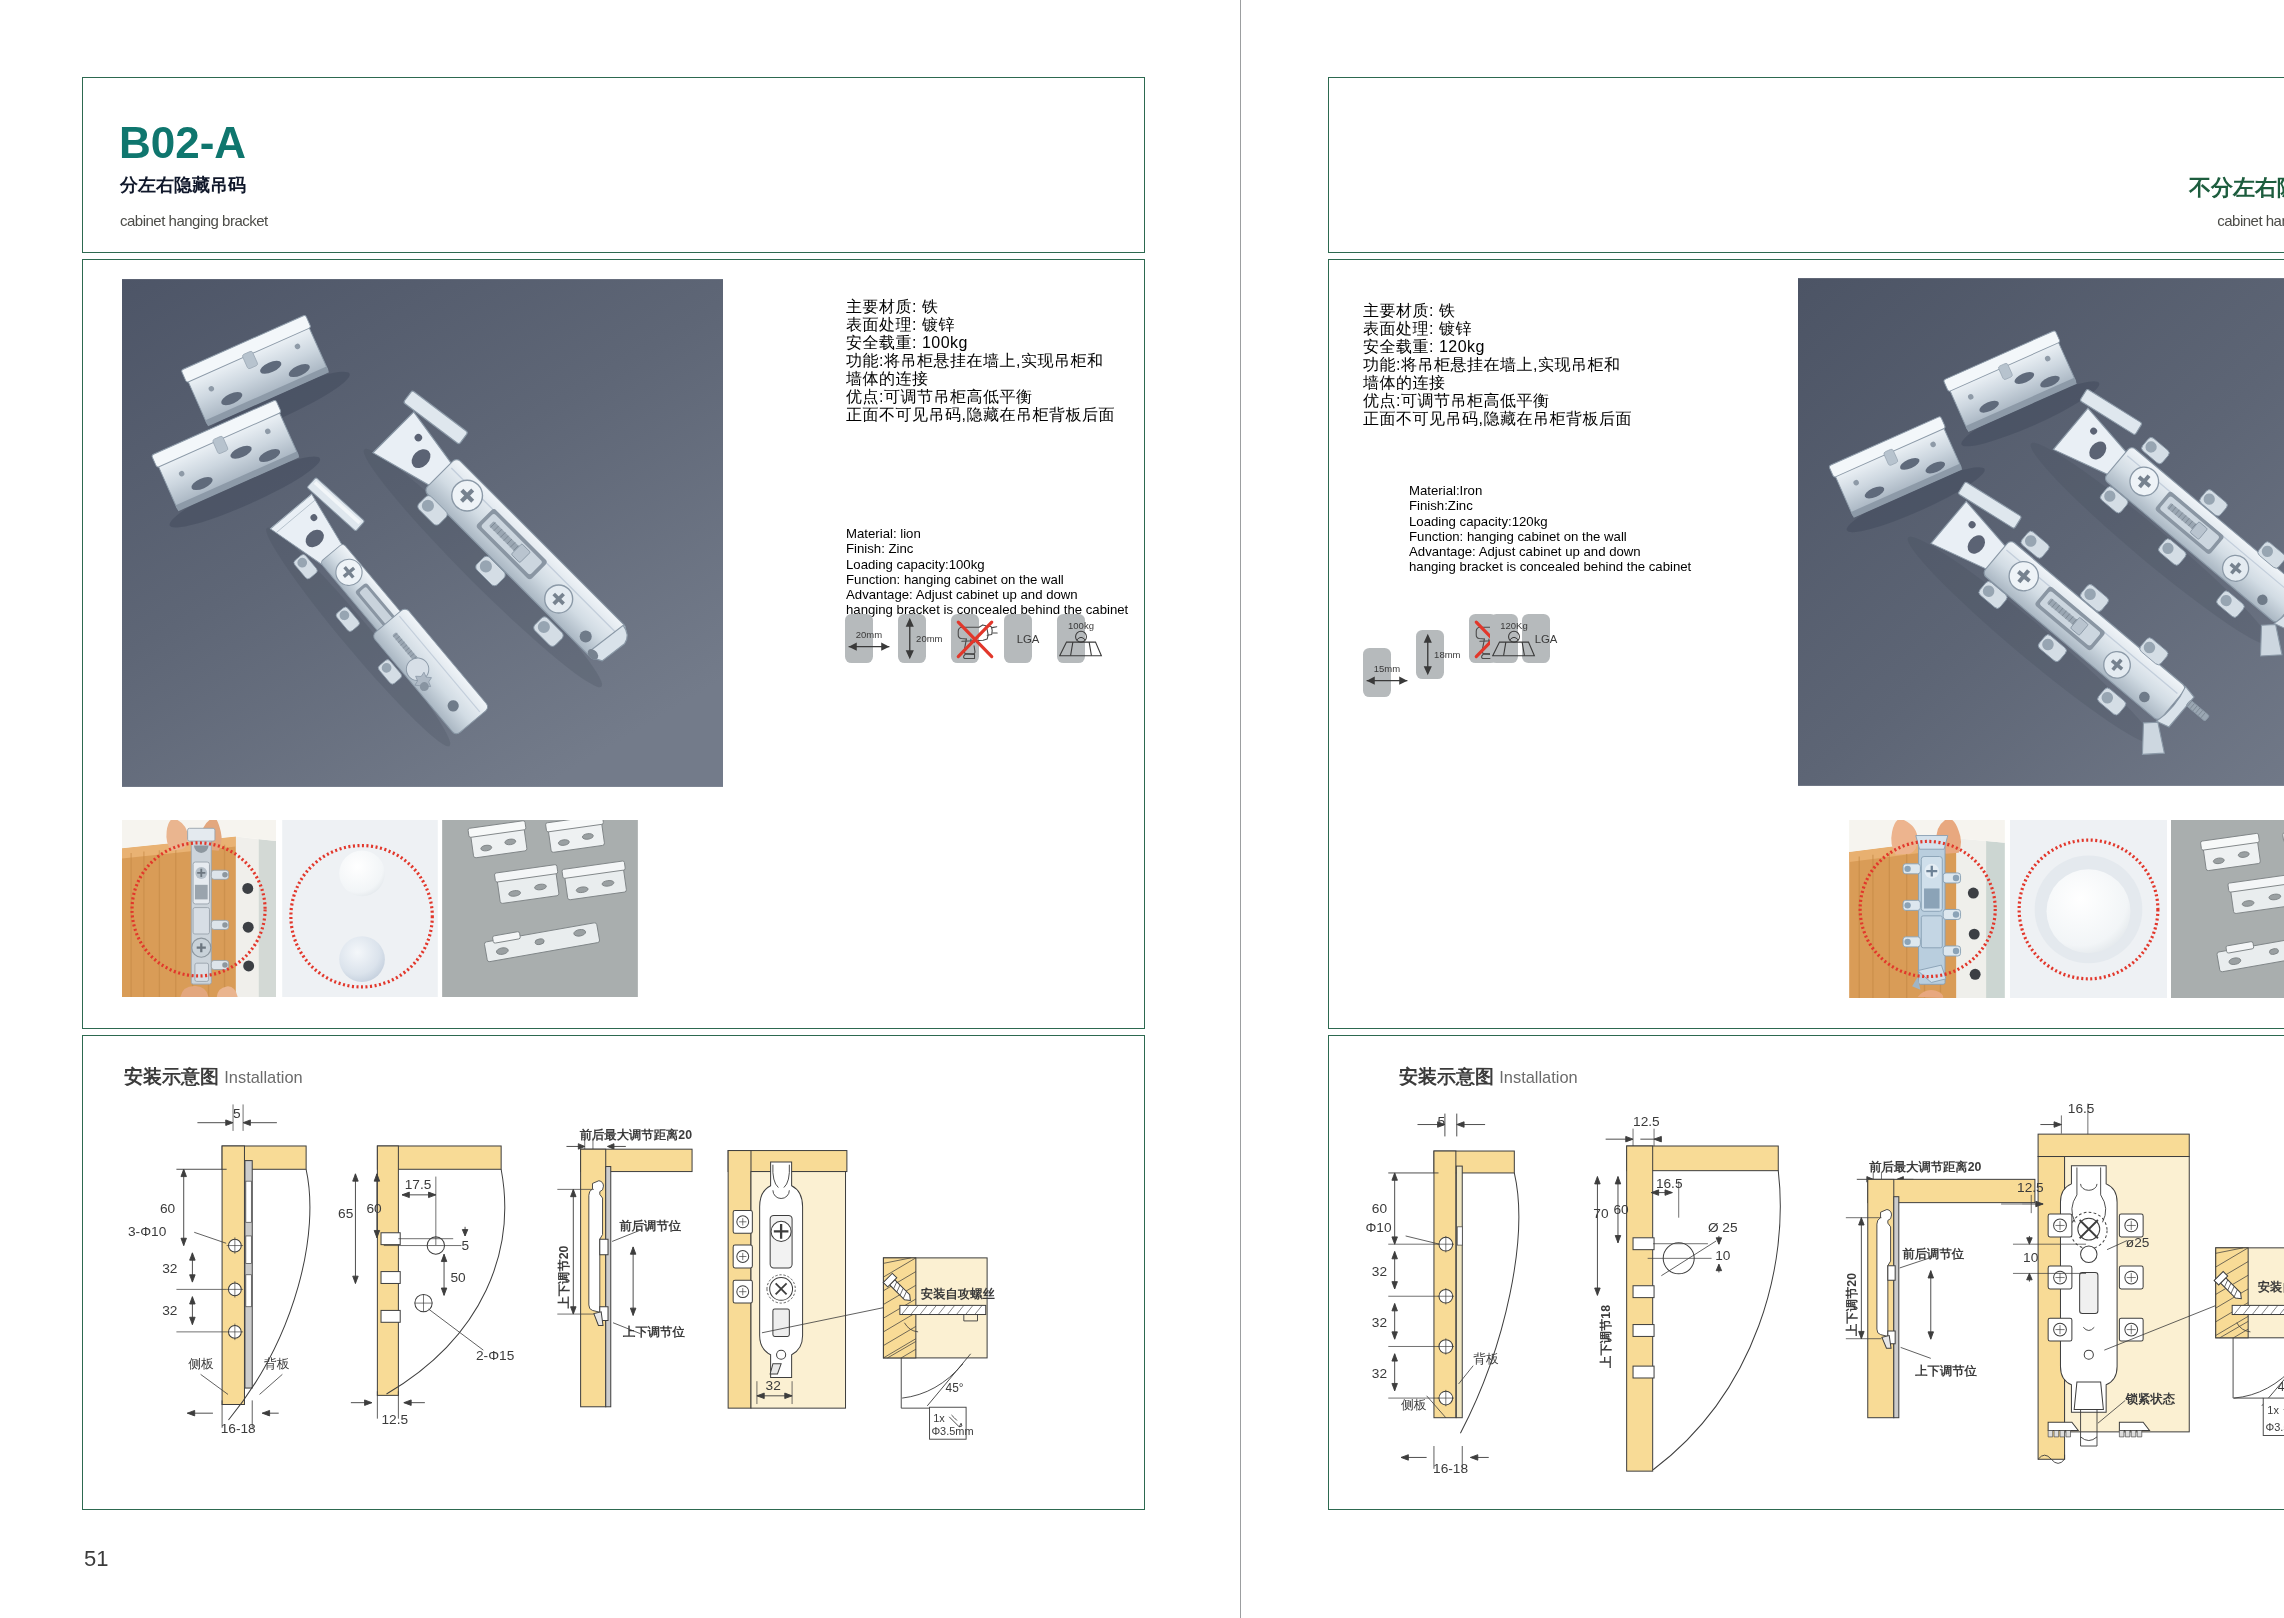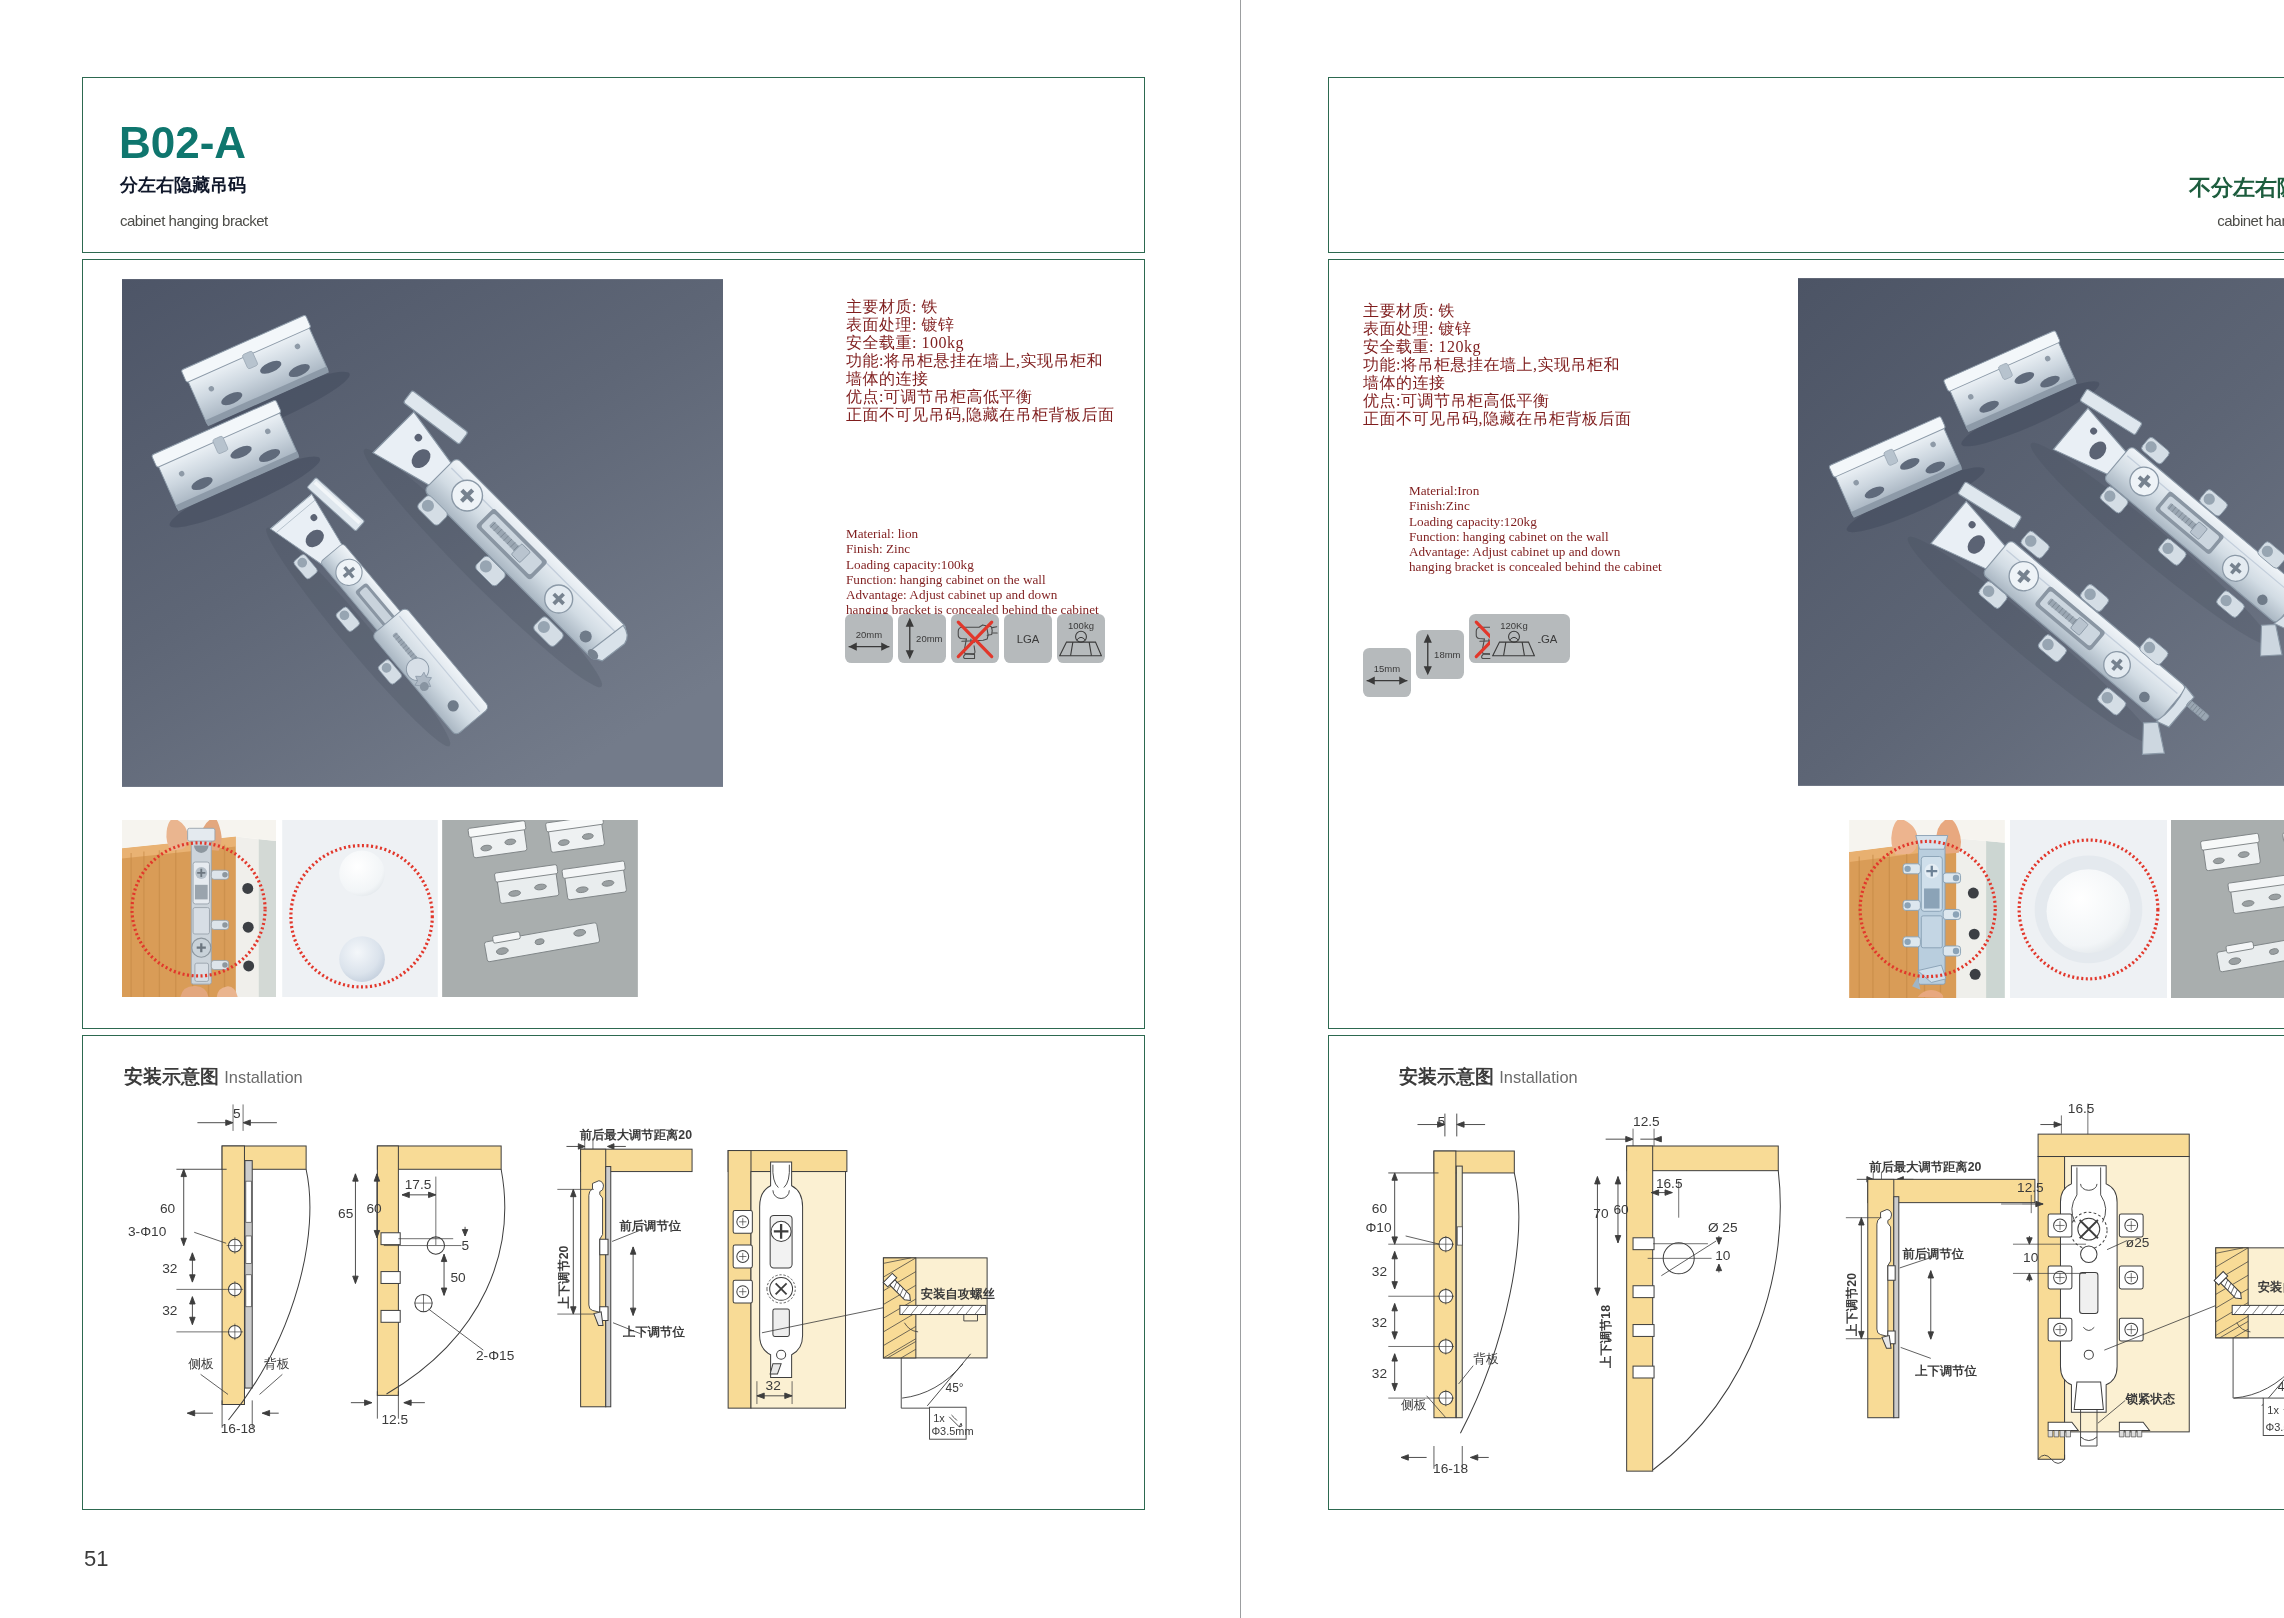--- a/index.html
+++ b/index.html
@@ -6,7 +6,7 @@
 body{width:2482px;height:1618px;position:relative;background:#ffffff;font-family:"Liberation Sans",sans-serif;overflow:hidden;}
 .abs{position:absolute;}
 .gbox{position:absolute;border:0.9px solid #2d6950;box-sizing:border-box;}
-.cn{color:#7f1d1d;font-family:Liberation Serif, serif;}
+.cn{color:#000000;}
 .icon{position:absolute;width:48px;height:49px;background:#b6babc;border-radius:6.4px;}
 </style>
 </head>

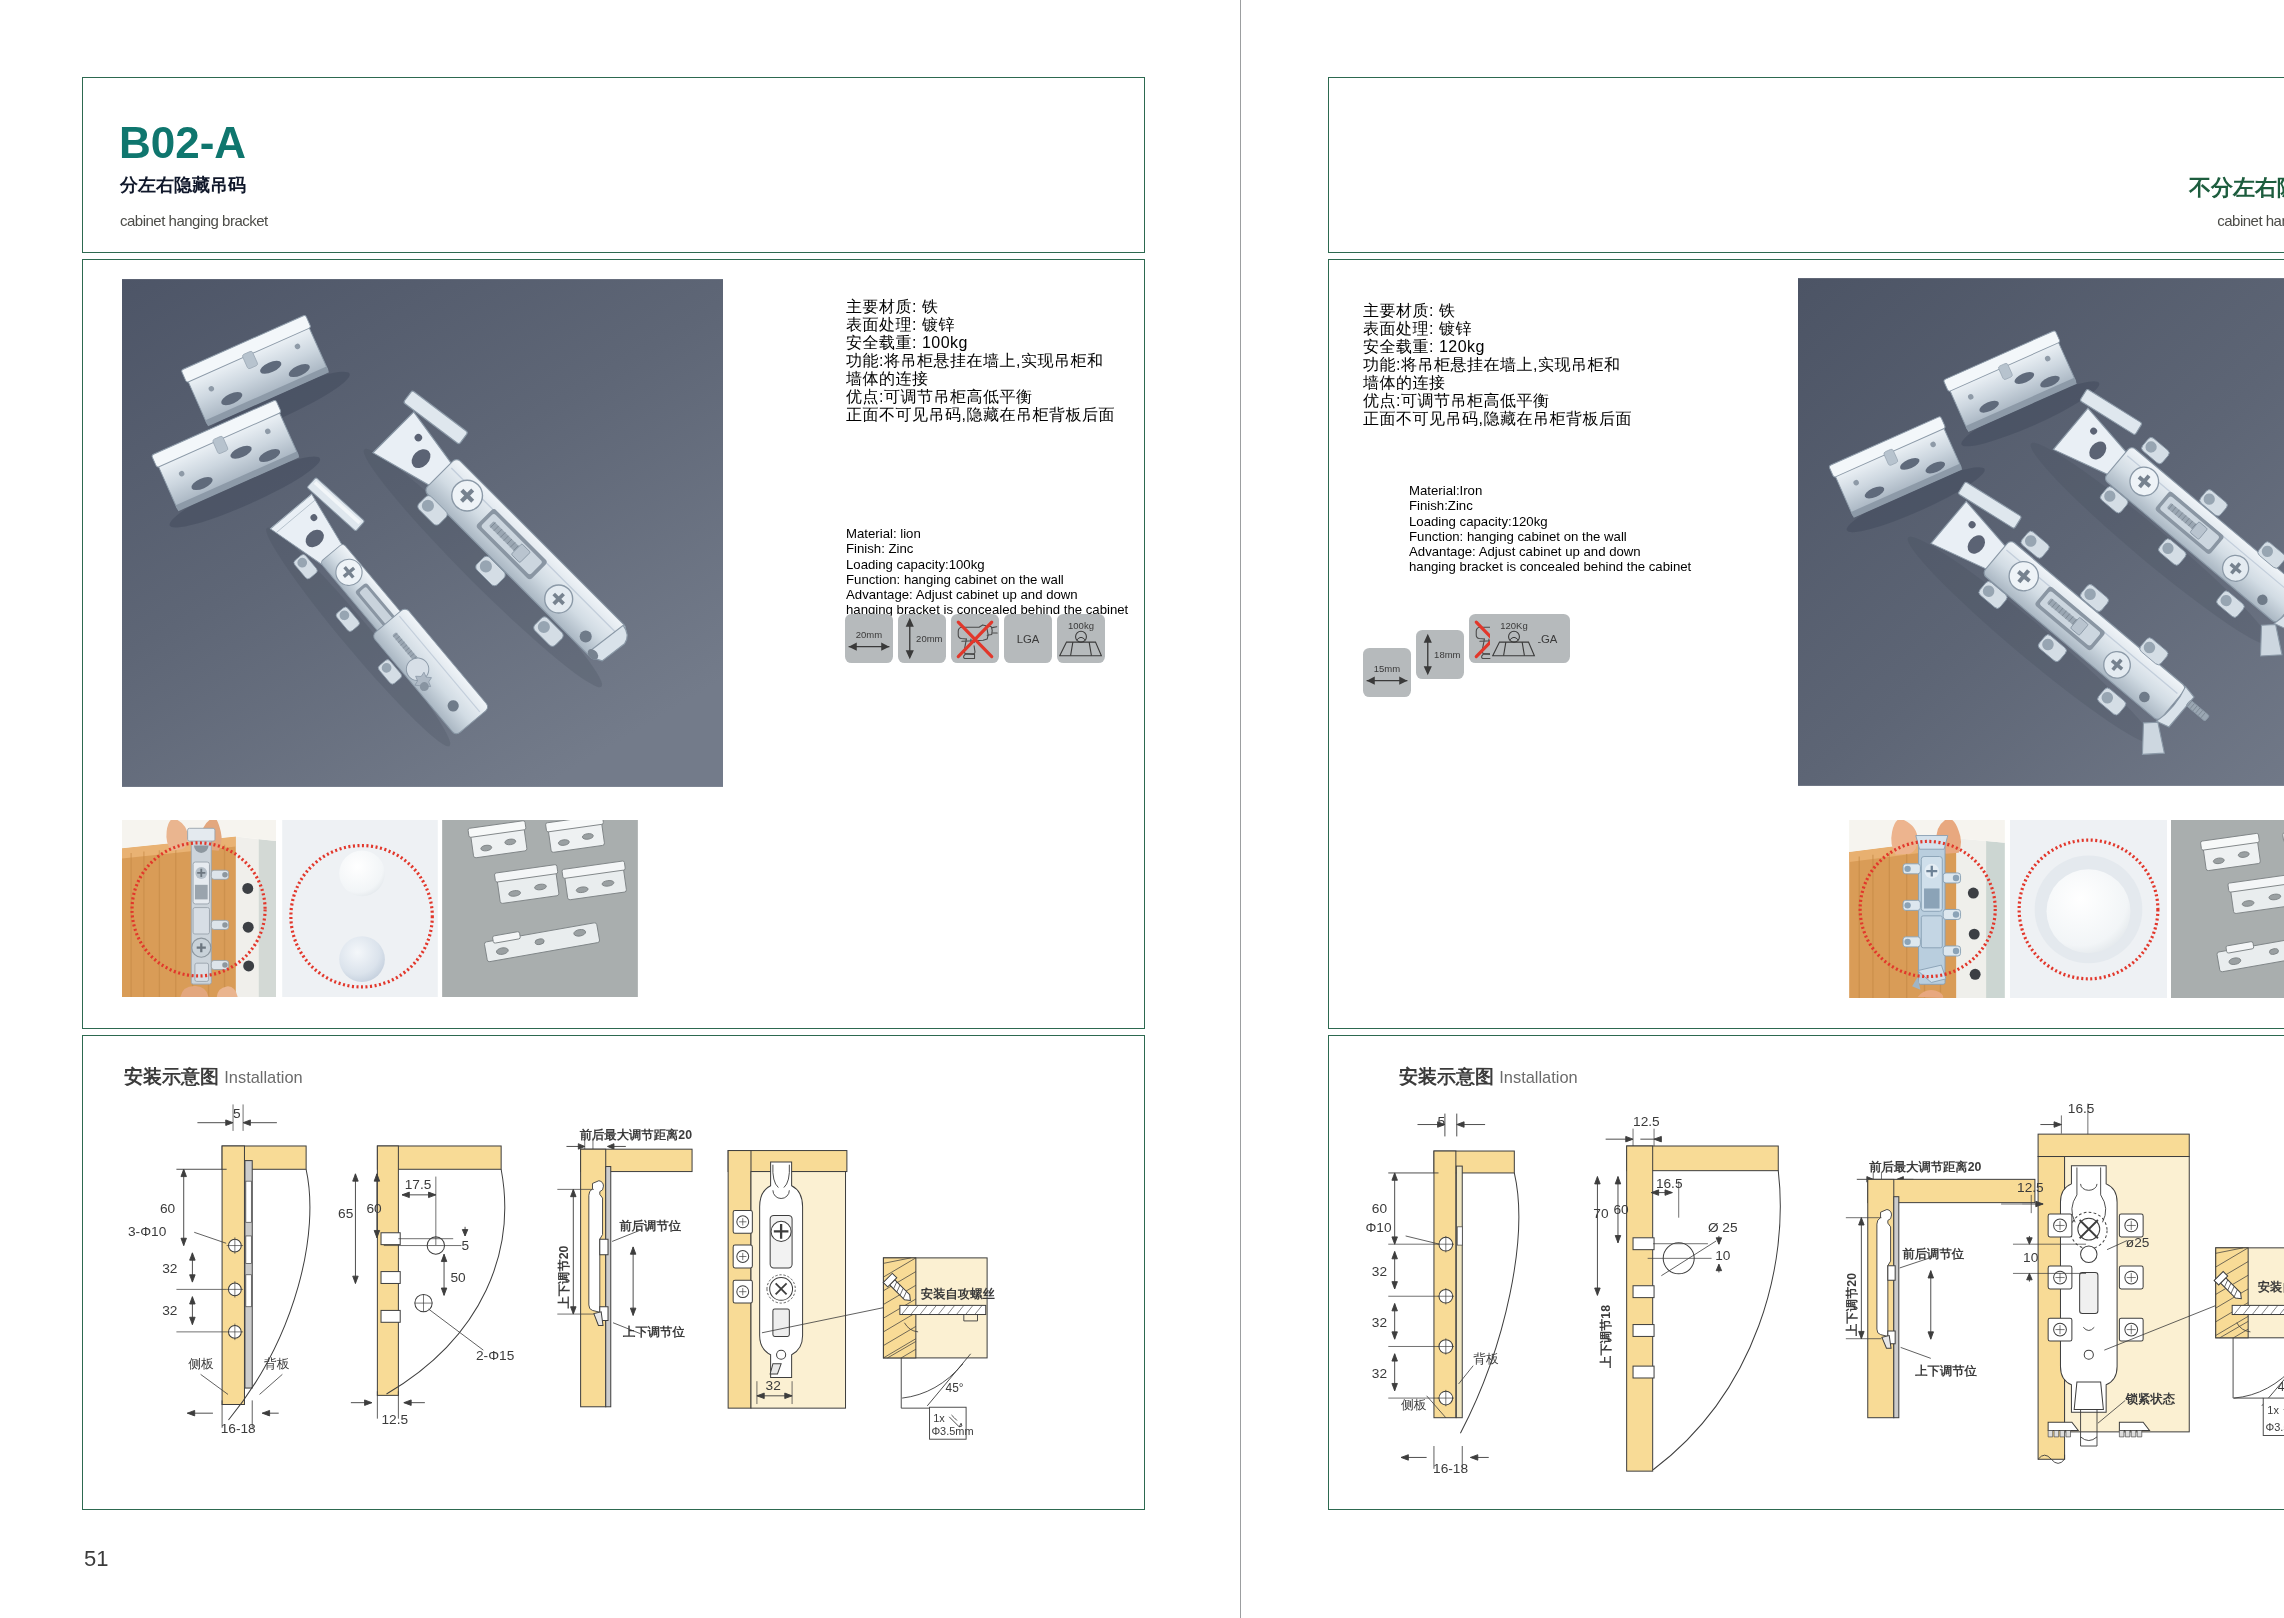--- a/index.html
+++ b/index.html
@@ -7,7 +7,7 @@
 .abs{position:absolute;}
 .gbox{position:absolute;border:0.9px solid #2d6950;box-sizing:border-box;}
 .cn{color:#000000;}
-.icon{position:absolute;width:48px;height:49px;background:#b6babc;border-radius:6.4px;}
+.icon{position:absolute;width:28px;height:49px;background:#b6babc;border-radius:6.4px;}
 </style>
 </head>
 <body>

